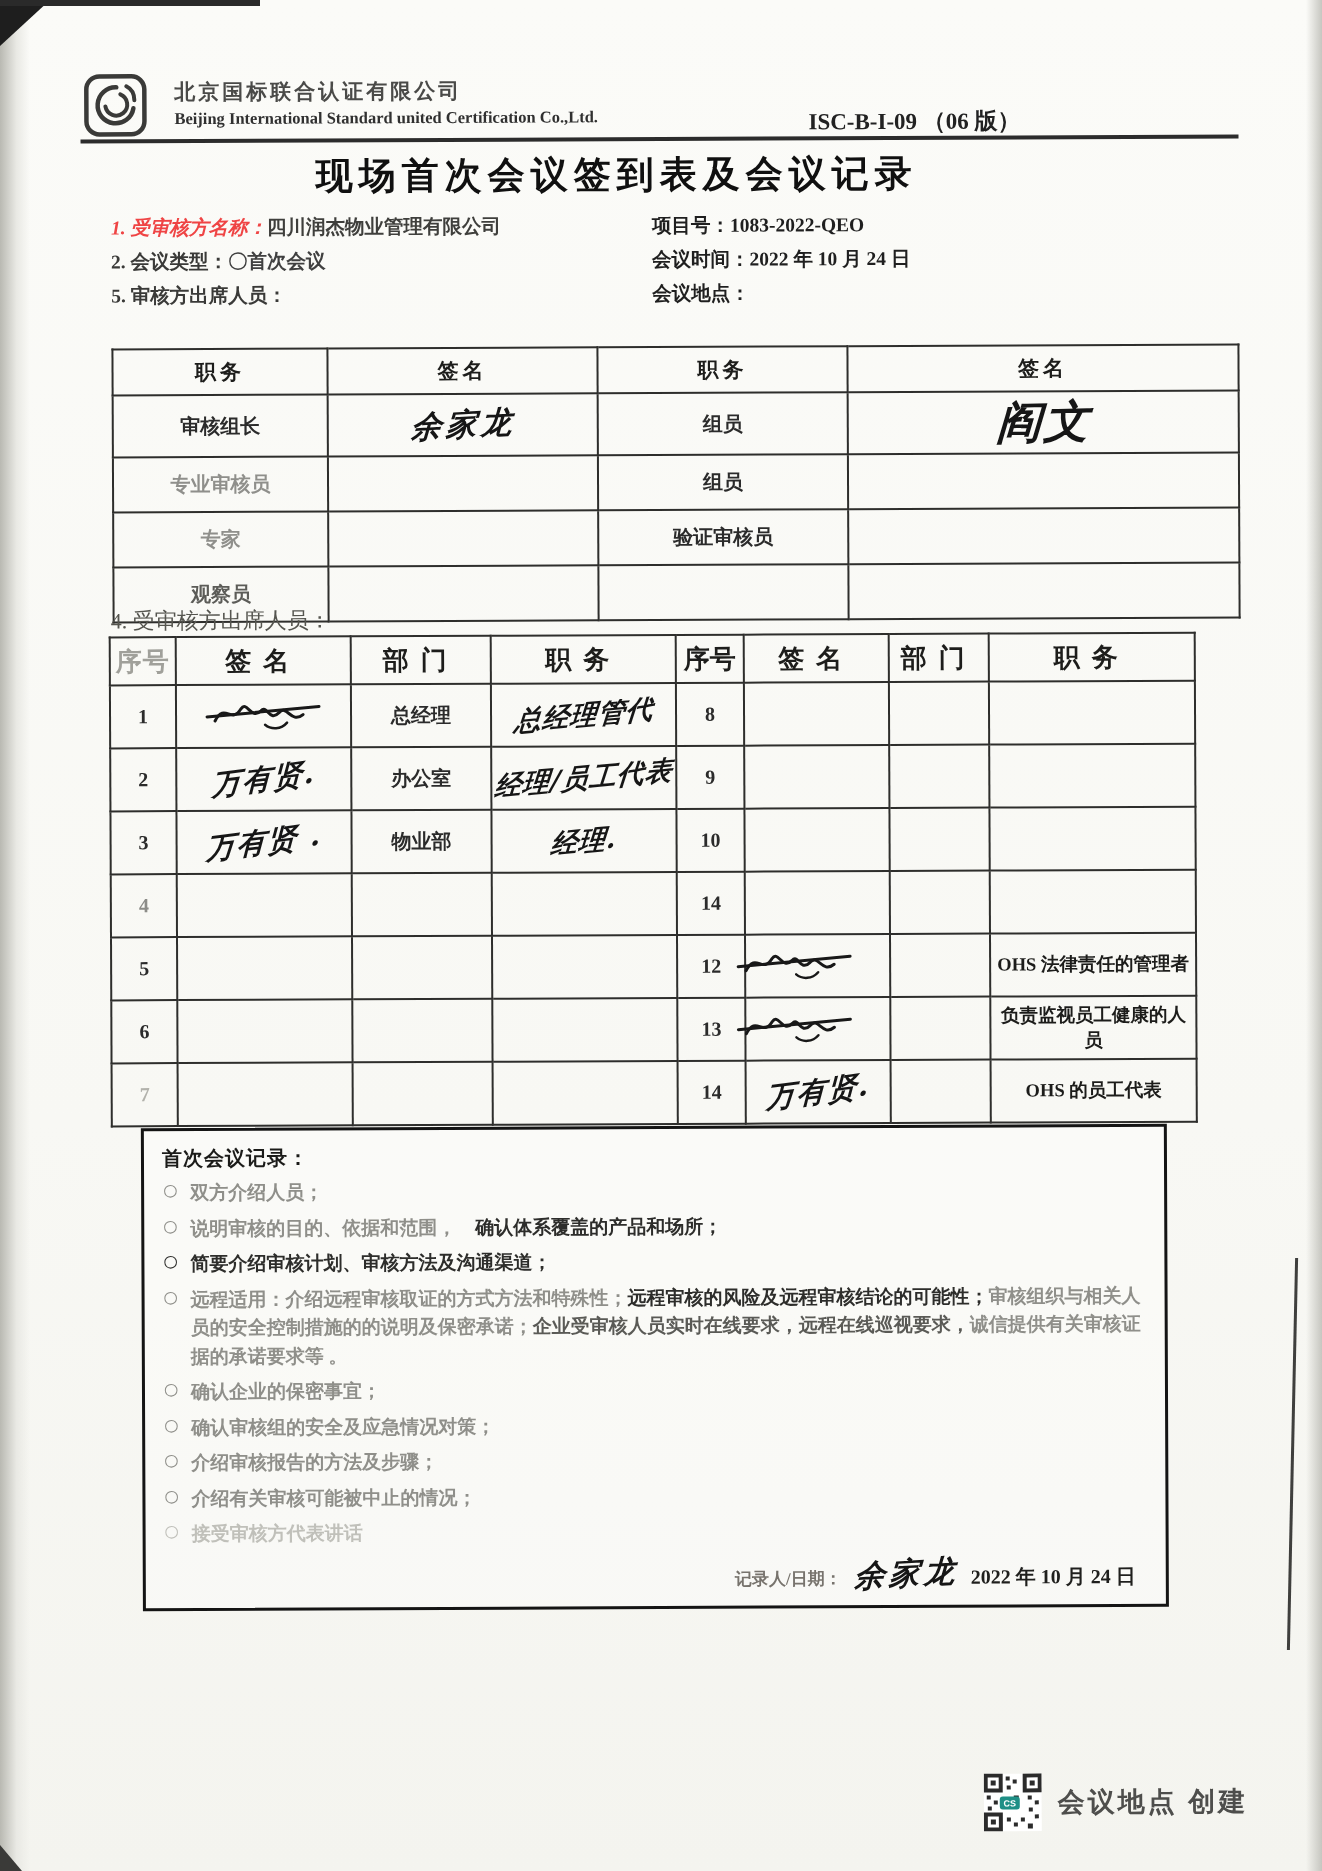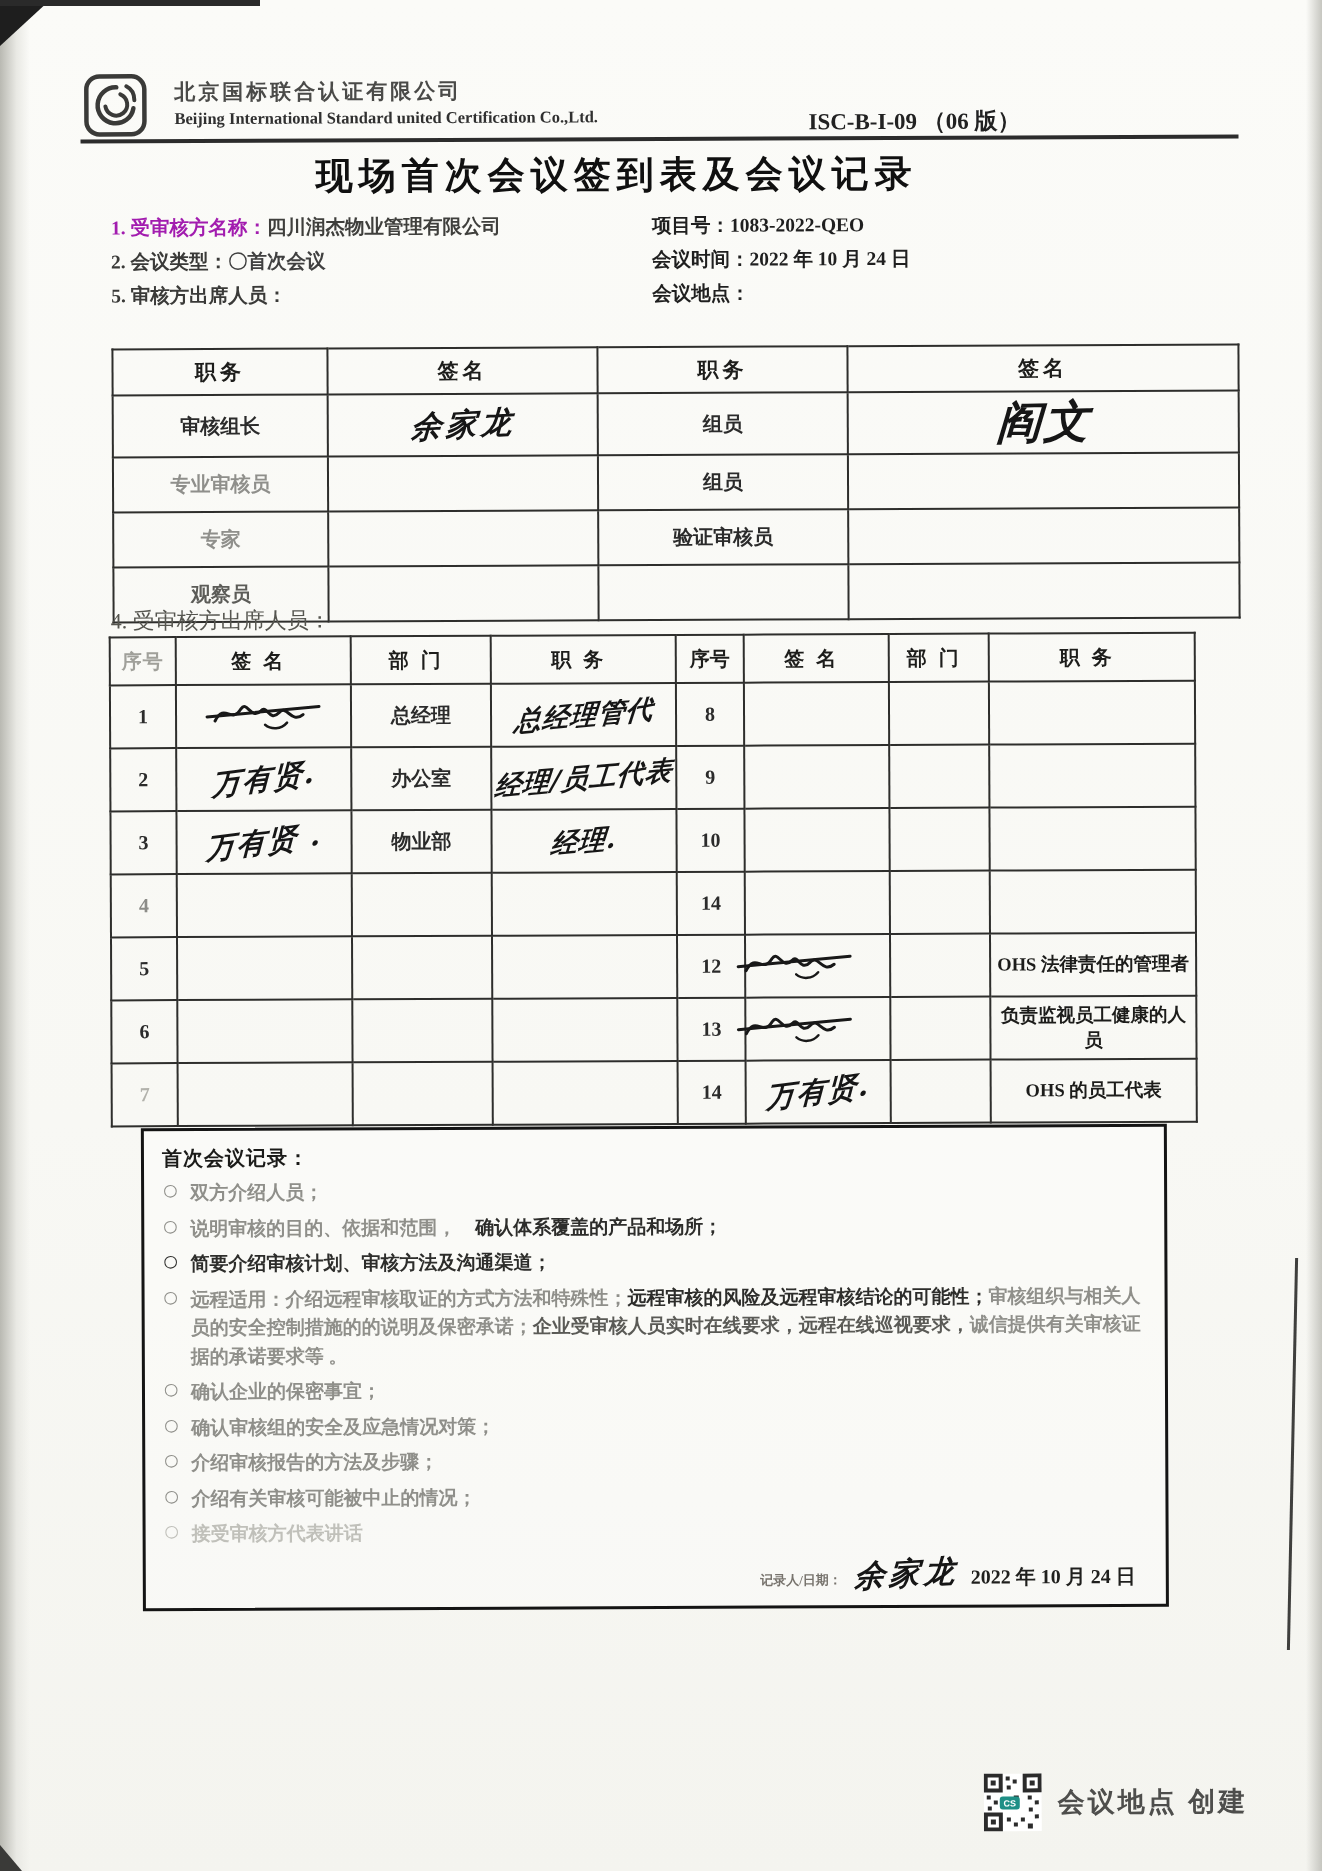--- a/index.html
+++ b/index.html
@@ -39,7 +39,7 @@
   .info-row .val{font-weight:700;color:#404040;}
   .info-right{position:absolute;left:541px;top:0;font-weight:700;color:#1f1f1f;}
   .i1{top:212px;} .i2{top:246px;} .i3{top:280px;}
-  .i1 .lbl{color:#a21caf;} .i1 .val{color:#3f3f3c;}
+  .i1 .lbl{color:#ef4444;font-style:italic;} .i1 .val{color:#3f3f3c;}
   .i2 .lbl,.i3 .lbl{color:#3a3a38;}
 
   

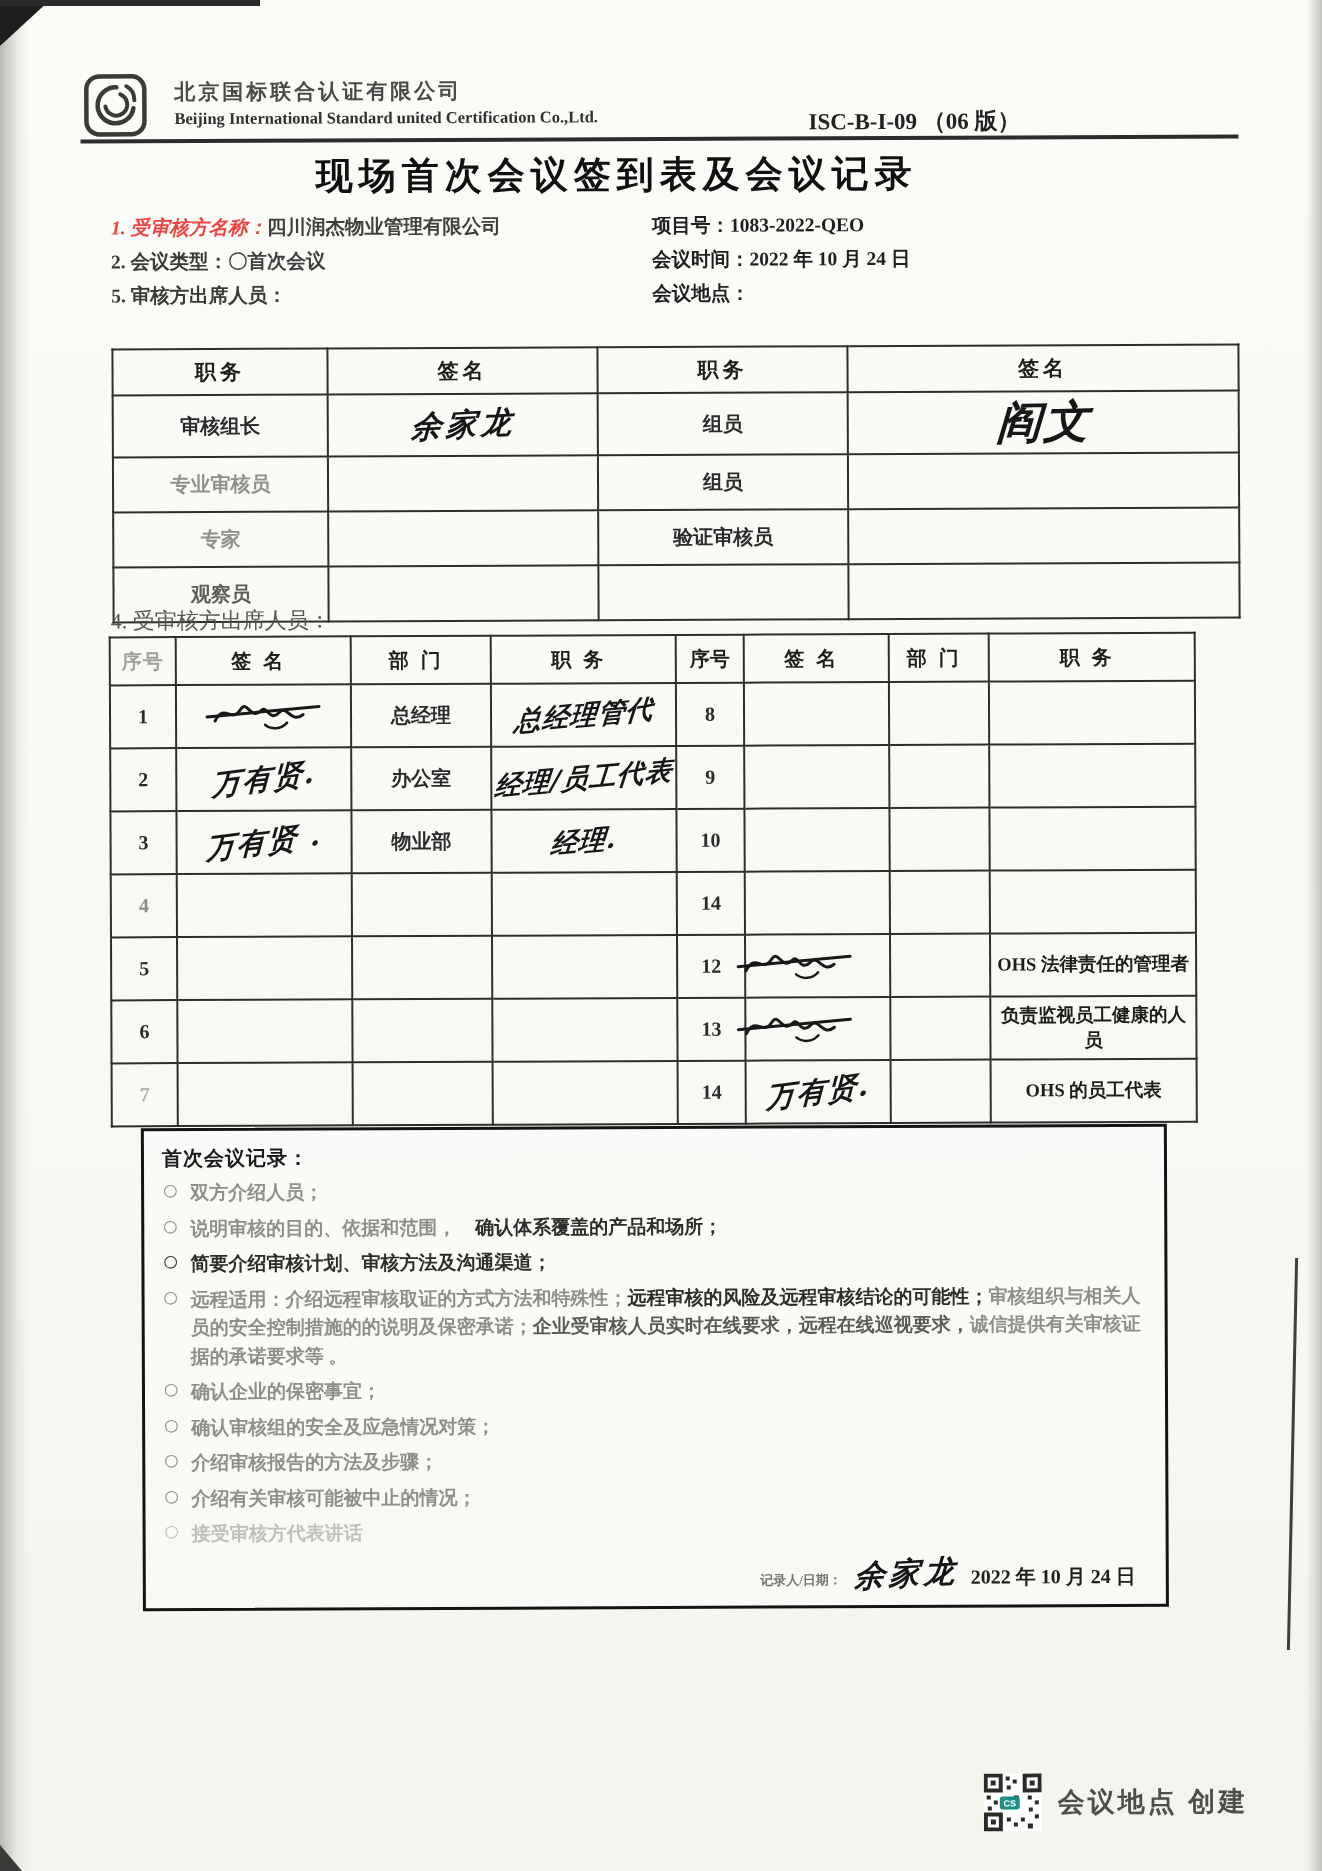--- a/index.html
+++ b/index.html
@@ -58,7 +58,7 @@
   .section-label{position:absolute;left:112px;top:604px;font-size:22px;font-weight:400;color:#55554f;}
 
   #att-table{left:110px;top:634px;width:1085px;}
-  #att-table th{font-size:20px;height:46px;}
+  #att-table th{font-size:26px;height:46px;}
   #att-table th.wide{letter-spacing:12px;}
   #att-table th:first-child{color:#a0a09a;letter-spacing:1px;}
   #att-table td{font-size:20px;height:61px;font-weight:600;}

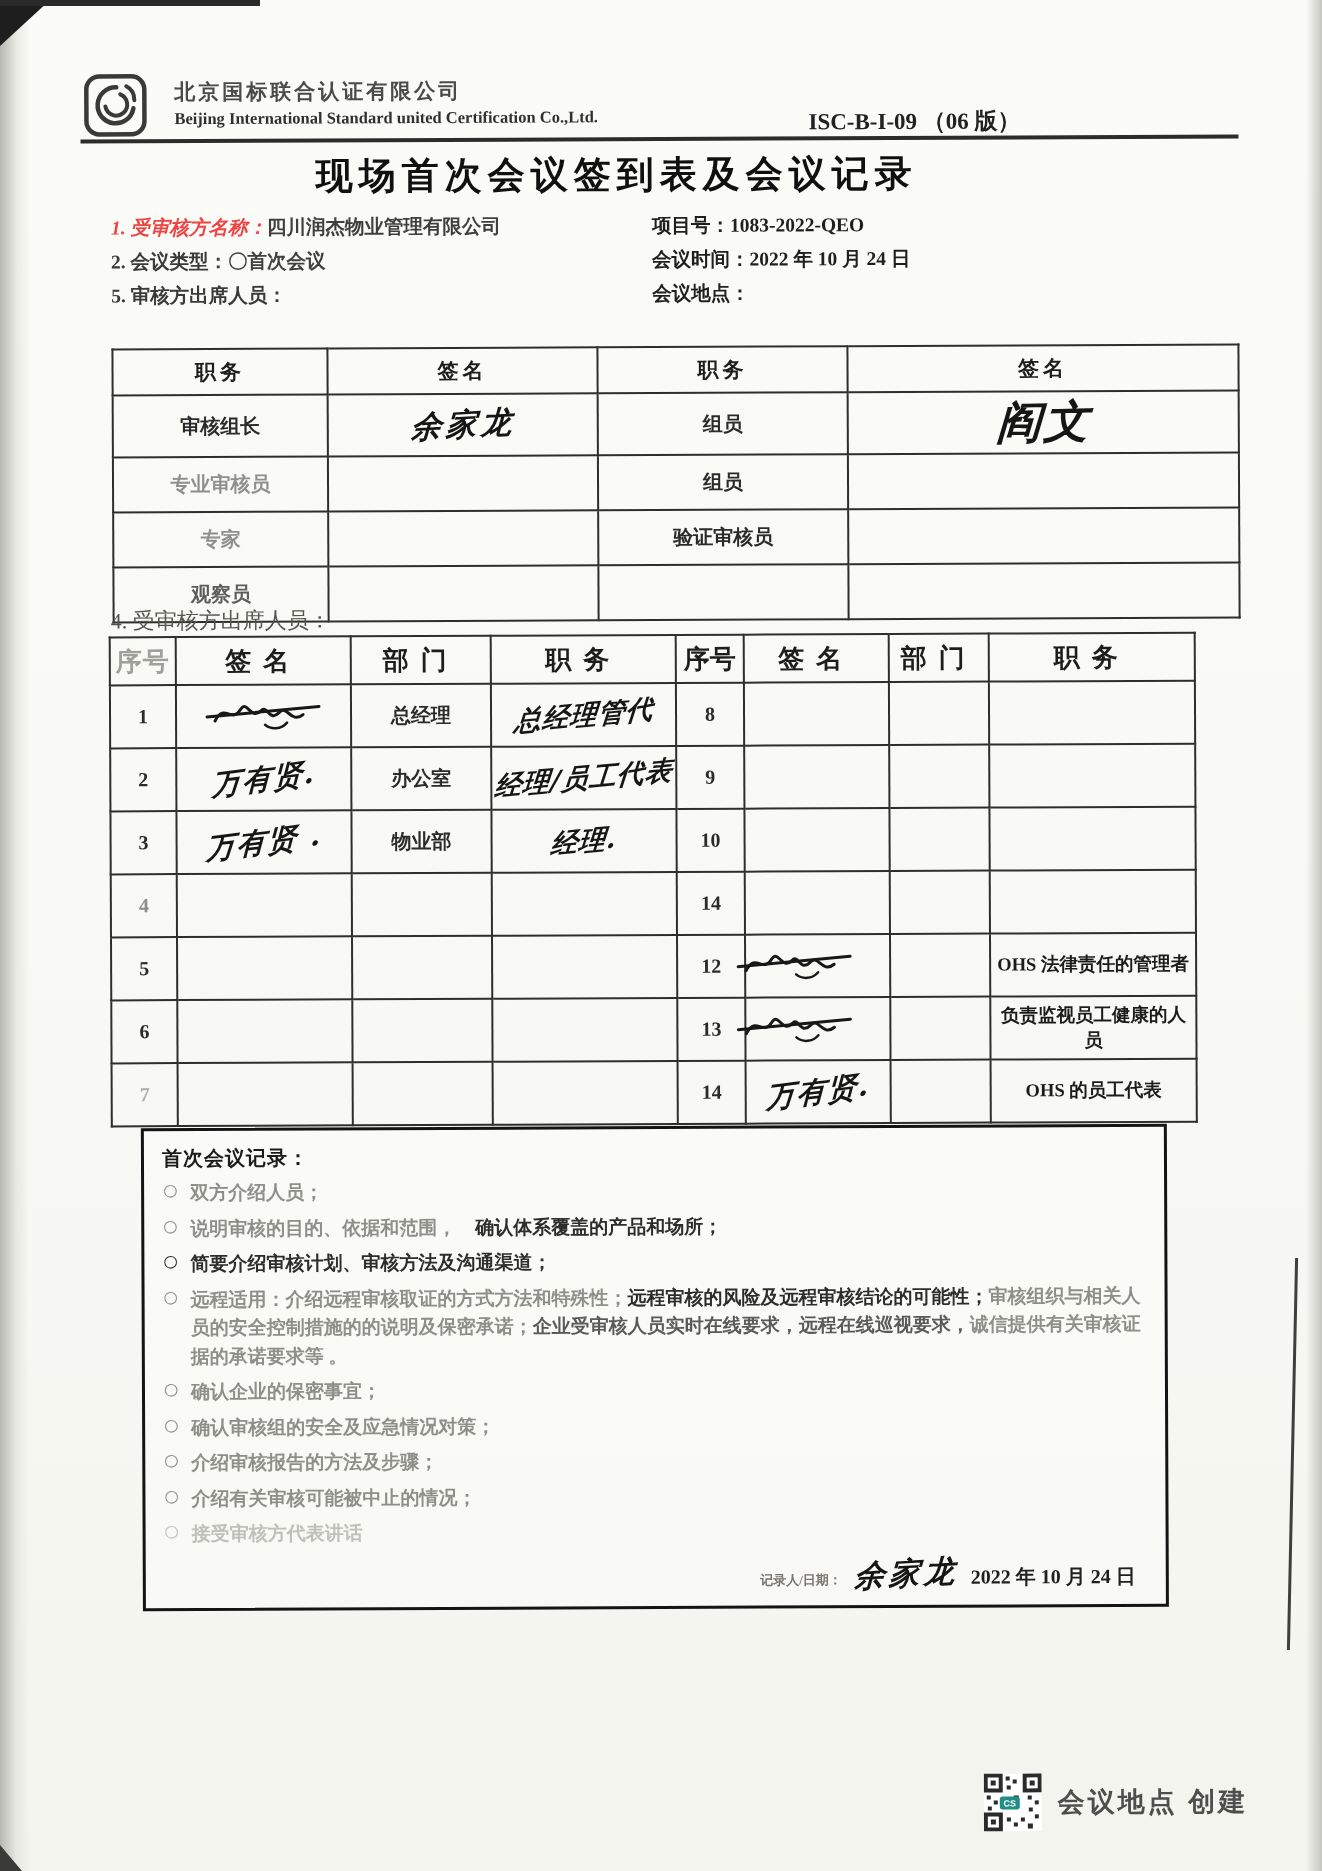--- a/index.html
+++ b/index.html
@@ -88,7 +88,7 @@
   .f-vfaint{color:#c0c0ba;font-weight:600;}
   .rec-footer{display:flex;justify-content:flex-end;align-items:baseline;gap:12px;
     margin-top:6px;padding-right:14px;}
-  .rec-footer .lbl{font-size:13px;color:#77736d;font-weight:600;}
+  .rec-footer .lbl{font-size:17px;color:#77736d;font-weight:600;}
   .rec-footer .date{font-size:20px;font-weight:800;color:#1f1f1d;}
 
   

